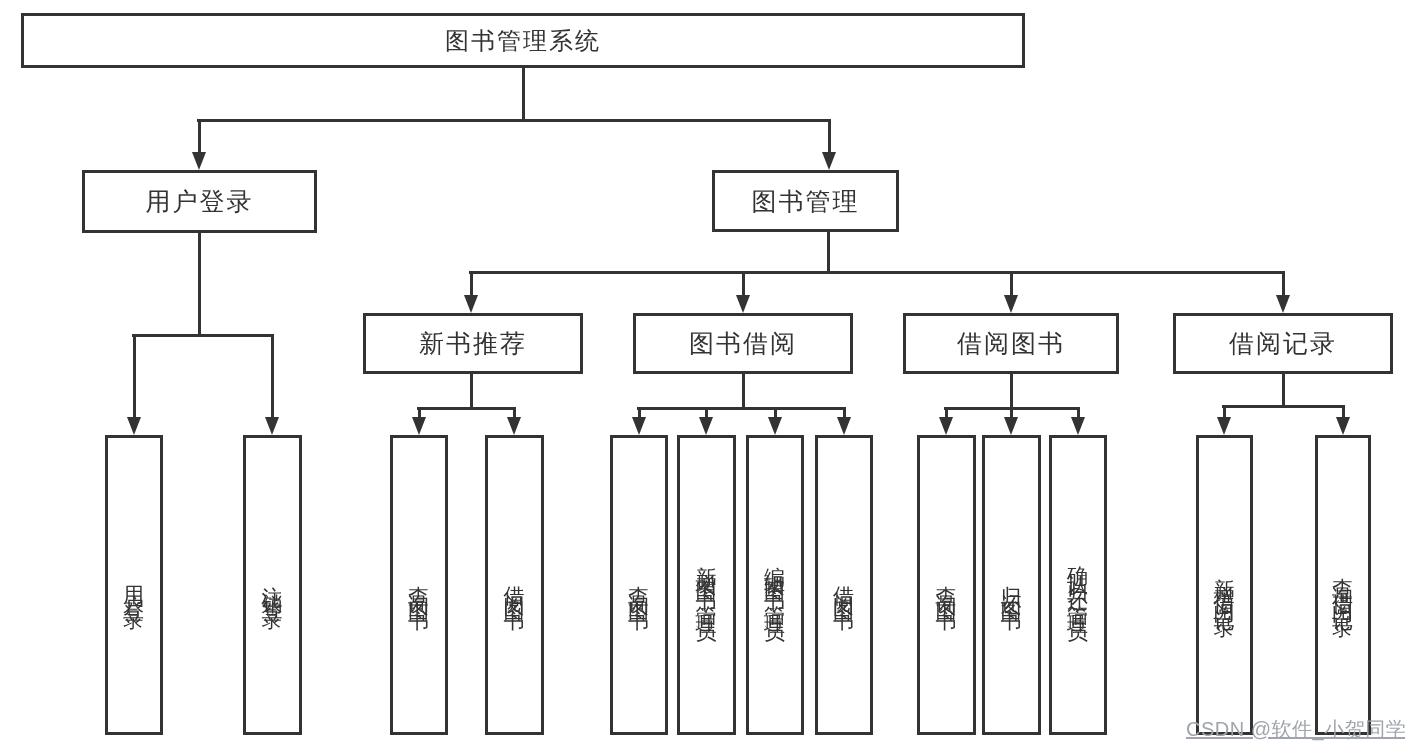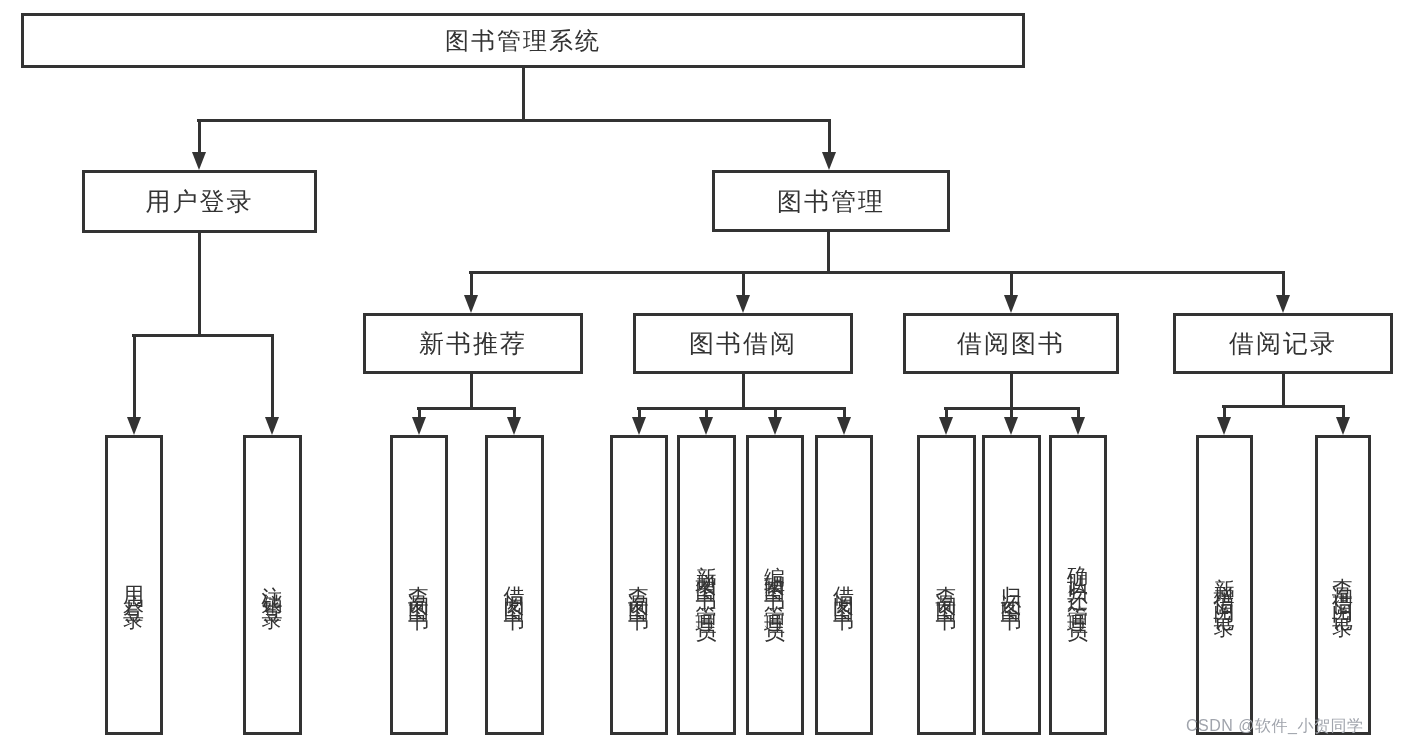--- a/index.html
+++ b/index.html
@@ -69,7 +69,7 @@
   <div class="box branch-box" style="left:82px;top:170px;width:235px;height:63px;">
     <span>用户登录</span>
   </div>
-  <div class="box branch-box" style="left:712px;top:170px;width:238px;height:62px;">
+  <div class="box branch-box" style="left:712px;top:170px;width:187px;height:62px;">
     <span>图书管理</span>
   </div>
 

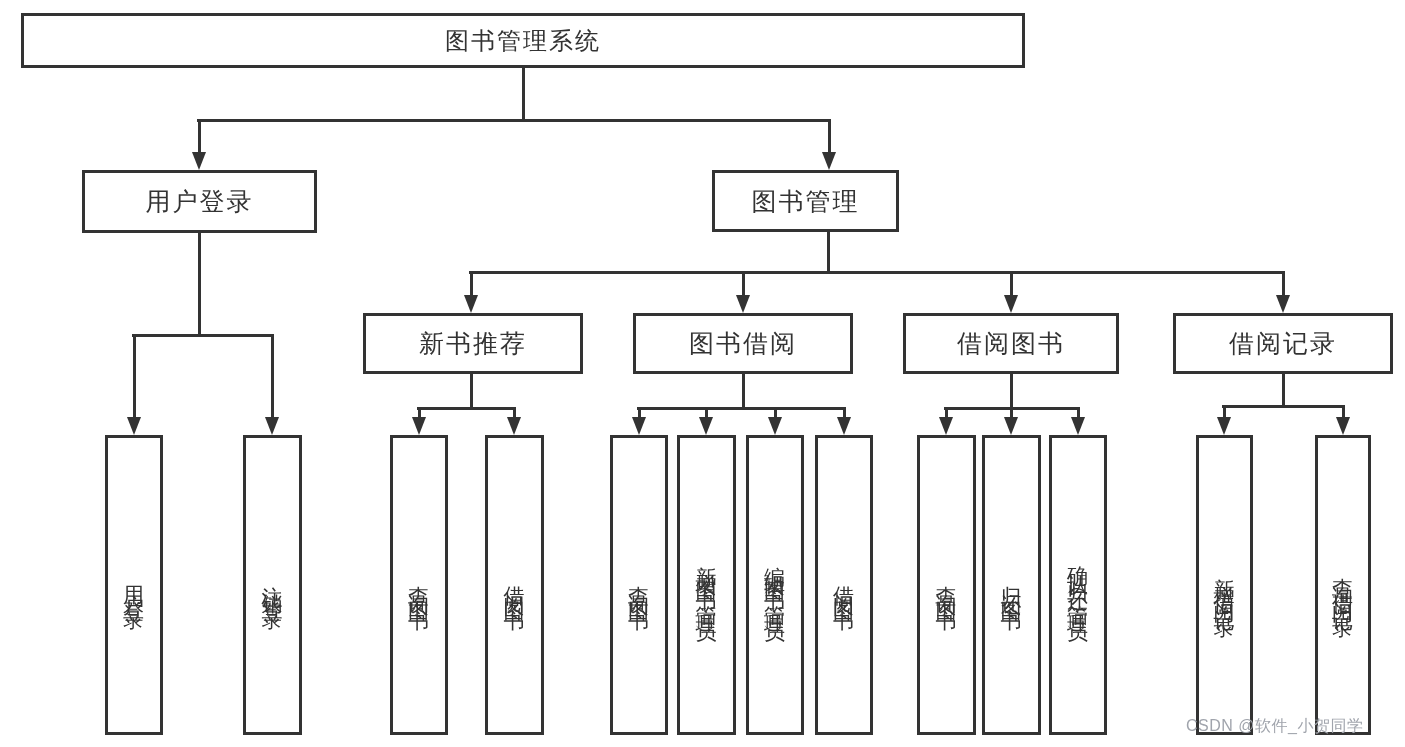--- a/index.html
+++ b/index.html
@@ -50,11 +50,12 @@
     position: absolute;
     left: 1186px;
     top: 716px;
-    font-size: 16px;
+    font-size: 20px;
     color: var(--wm, #a0a4ac);
     letter-spacing: 0.5px;
     white-space: nowrap;
     z-index: 5;
+    text-decoration: underline;
   }
 </style>
 </head>

